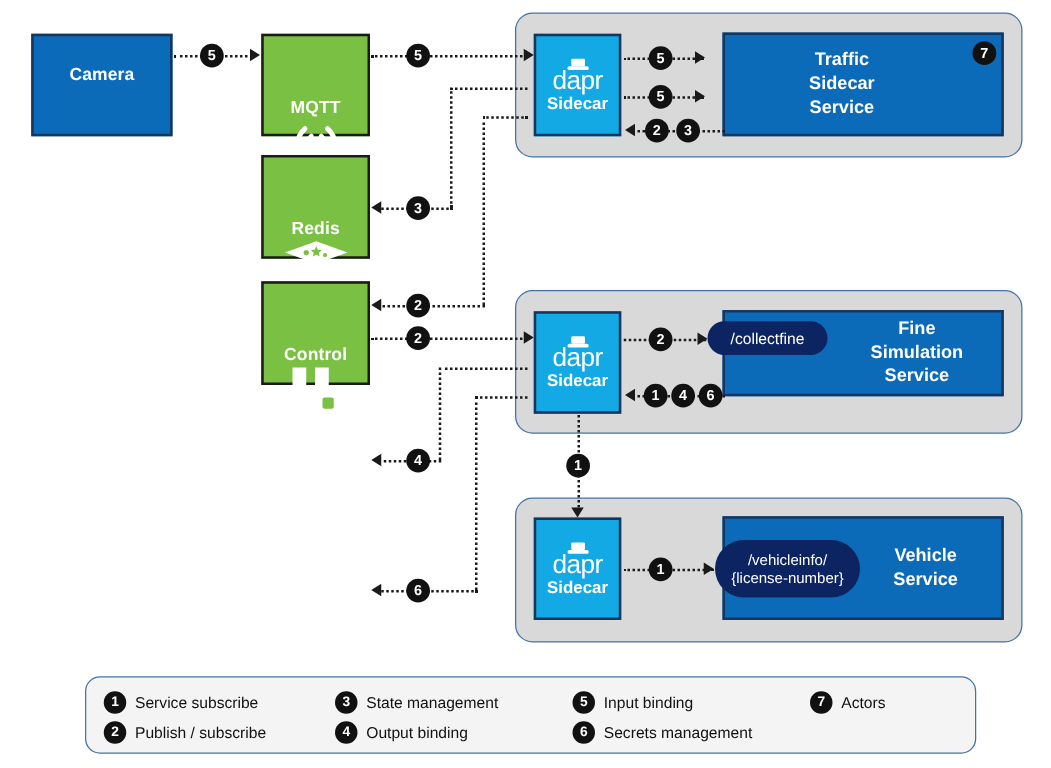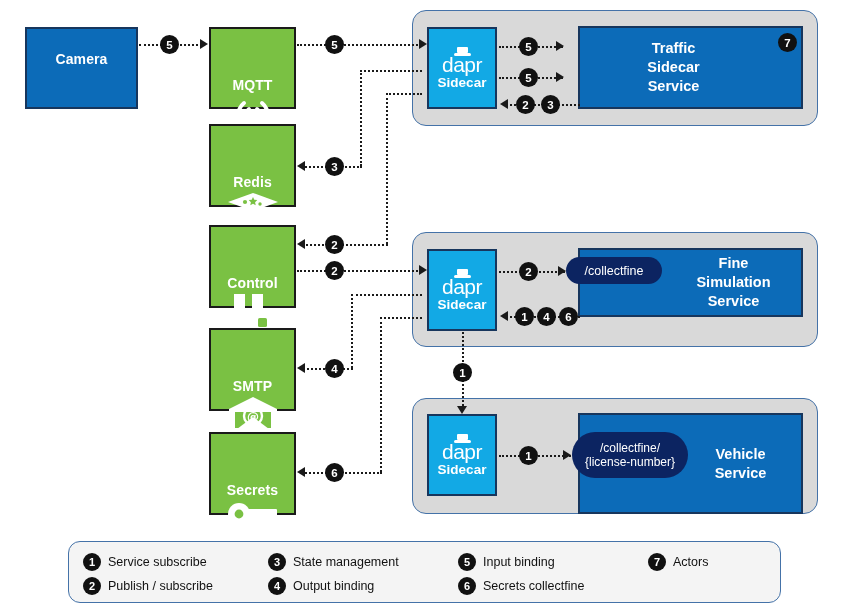--- a/index.html
+++ b/index.html
@@ -132,19 +132,6 @@
     </div>
   </div>
 
-  <div class="box box-green" style="left:209px;top:328px;width:87px;height:83px;padding-top:4px;">
-    <div class="box-title">SMTP</div>
-    <div class="icon-area">
-      <svg width="54" height="42" viewBox="0 0 54 42" aria-hidden="true">
-        <path fill="#ffffff" d="M3,14 L27,2 L51,14 L51,40 L3,40 Z"></path>
-        <path fill="#7AC143" d="M9,17 L45,17 L45,33 L9,33 Z"></path>
-        <circle cx="27" cy="21" r="9" fill="none" stroke="#ffffff" stroke-width="2.4"></circle>
-        <text x="27" y="25.5" font-size="12" font-family="DejaVu Sans, sans-serif" fill="#ffffff" text-anchor="middle">@</text>
-        <path fill="#ffffff" d="M3,40 L27,22 L51,40 Z"></path>
-        <path fill="#ffffff" d="M3,14 L27,27 L51,14 L51,17 L27,30 L3,17 Z" opacity="0"></path>
-      </svg>
-    </div>
-  </div>
 
   <div class="box box-green" style="left:209px;top:432px;width:87px;height:83px;padding-top:4px;">
     <div class="box-title">Secrets</div>

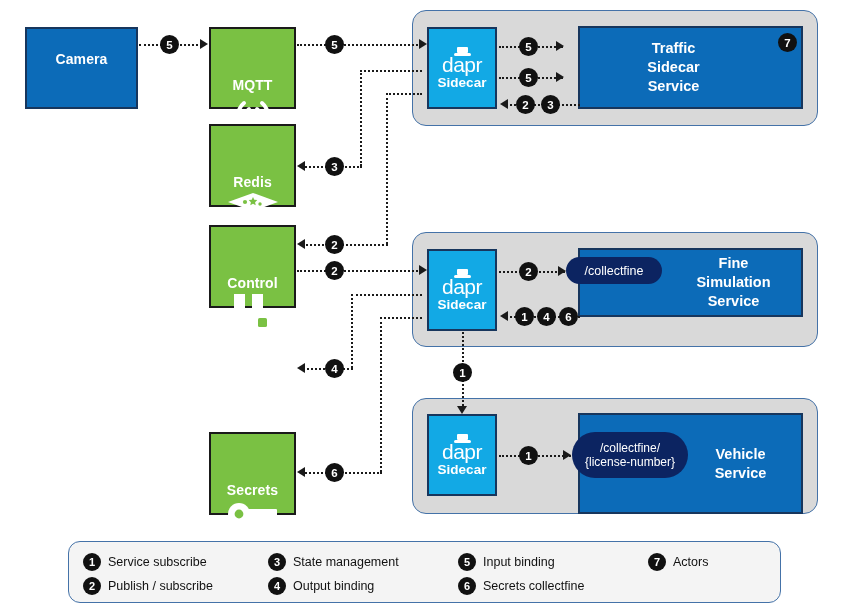--- a/index.html
+++ b/index.html
@@ -208,7 +208,7 @@
   </div>
 
   <div class="pill two-line" style="left:572px;top:432px;width:116px;height:46px;">
-    <span>/collectfine/</span>
+    <span>/vehicleinfo/</span>
     <span>{license-number}</span>
   </div>
 

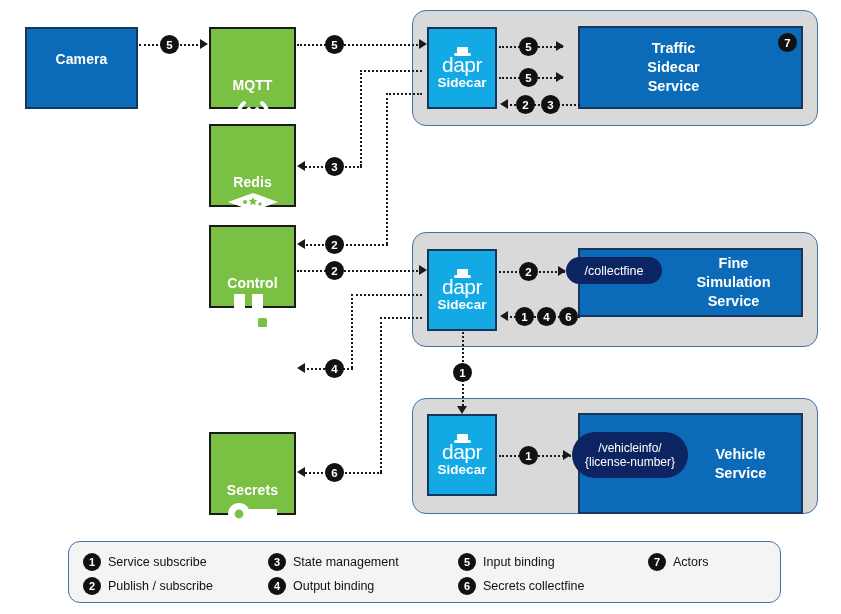--- a/index.html
+++ b/index.html
@@ -200,7 +200,7 @@
     </div>
   </div>
 
-  <div class="svcbox" style="left:578px;top:413px;width:225px;height:101px;justify-content:flex-start;">
+  <div class="svcbox" style="left:578px;top:413px;width:225px;height:83px;justify-content:flex-start;">
     <div class="svcname" style="padding-right:0;padding-left:100px;">
       <div>Vehicle</div>
       <div>Service</div>

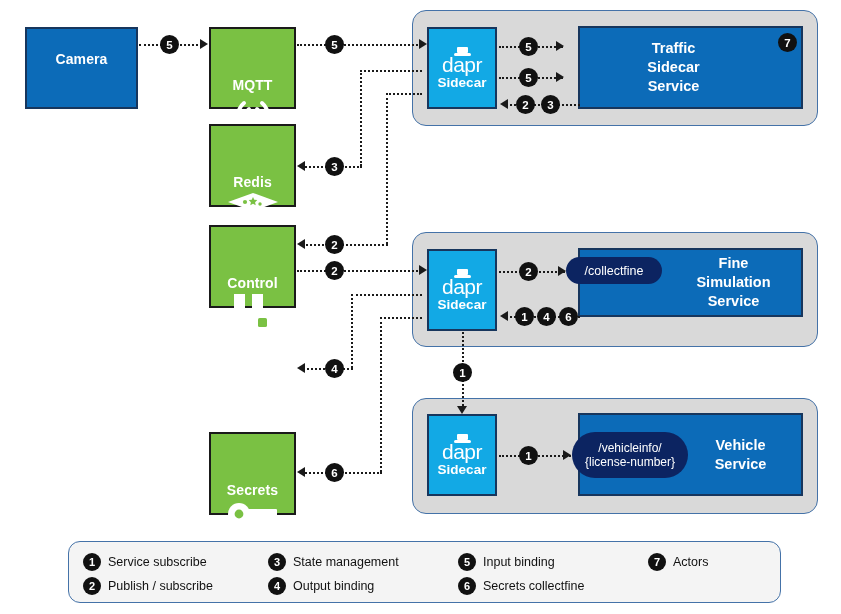--- a/index.html
+++ b/index.html
@@ -133,20 +133,6 @@
   </div>
 
 
-  <div class="box box-green" style="left:209px;top:432px;width:87px;height:83px;padding-top:4px;">
-    <div class="box-title">Secrets</div>
-    <div class="icon-area">
-      <svg width="54" height="30" viewBox="0 0 54 30" aria-hidden="true">
-        <g fill="#ffffff">
-          <circle cx="13" cy="15" r="11"></circle>
-          <rect x="13" y="10" width="38" height="10" rx="1"></rect>
-          <rect x="33" y="20" width="5" height="7"></rect>
-          <rect x="43" y="20" width="5" height="7"></rect>
-        </g>
-        <circle cx="13" cy="15" r="4.4" fill="#7AC143"></circle>
-      </svg>
-    </div>
-  </div>
 
   <div class="panel" style="left:412px;top:10px;width:406px;height:116px;"></div>
 

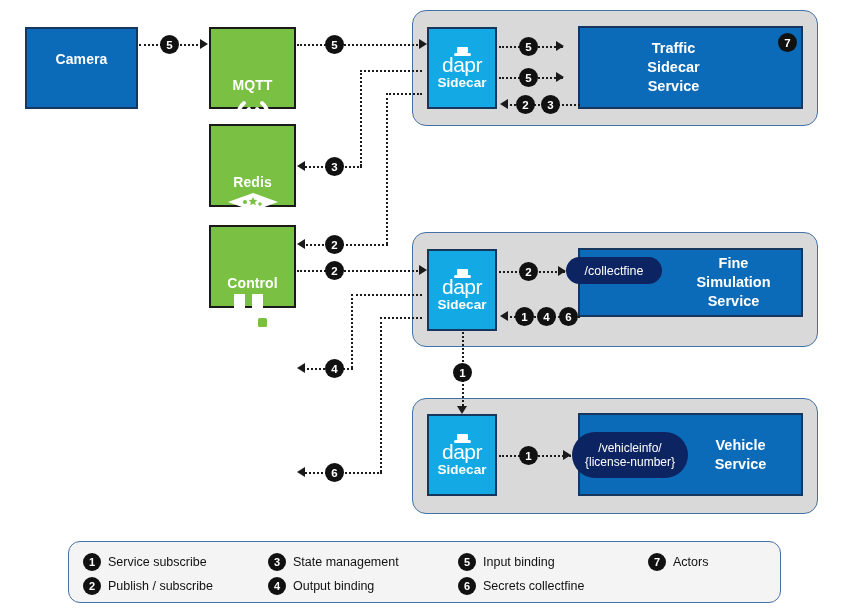--- a/index.html
+++ b/index.html
@@ -288,7 +288,7 @@
     </div>
     <div class="leg-item" style="left:389px;top:35px;">
       <div class="leg-badge">6</div>
-      <div class="leg-label">Secrets collectfine</div>
+      <div class="leg-label">Secrets management</div>
     </div>
     <div class="leg-item" style="left:579px;top:11px;">
       <div class="leg-badge">7</div>

